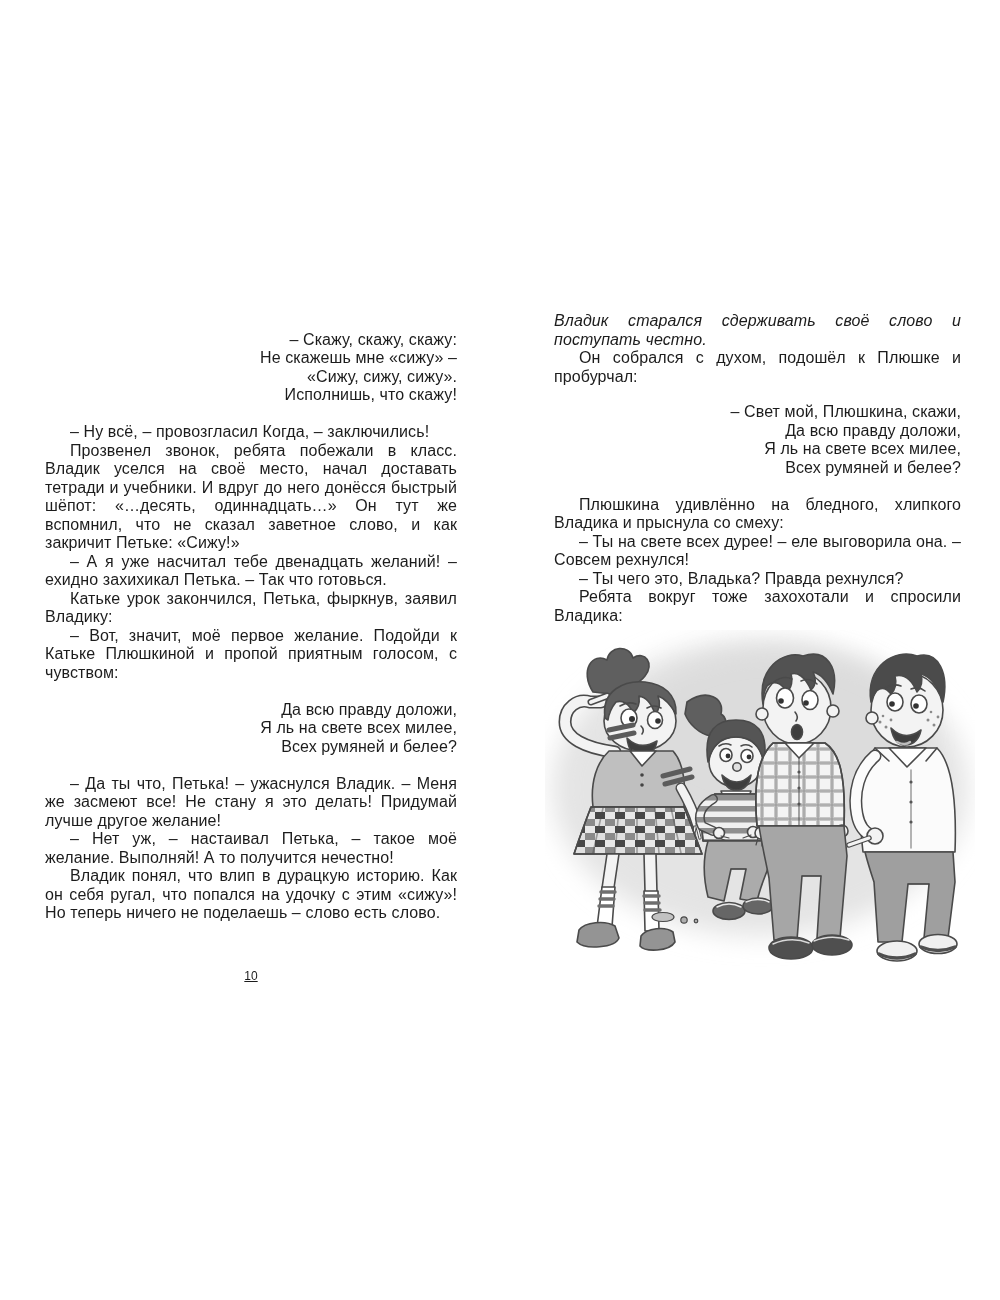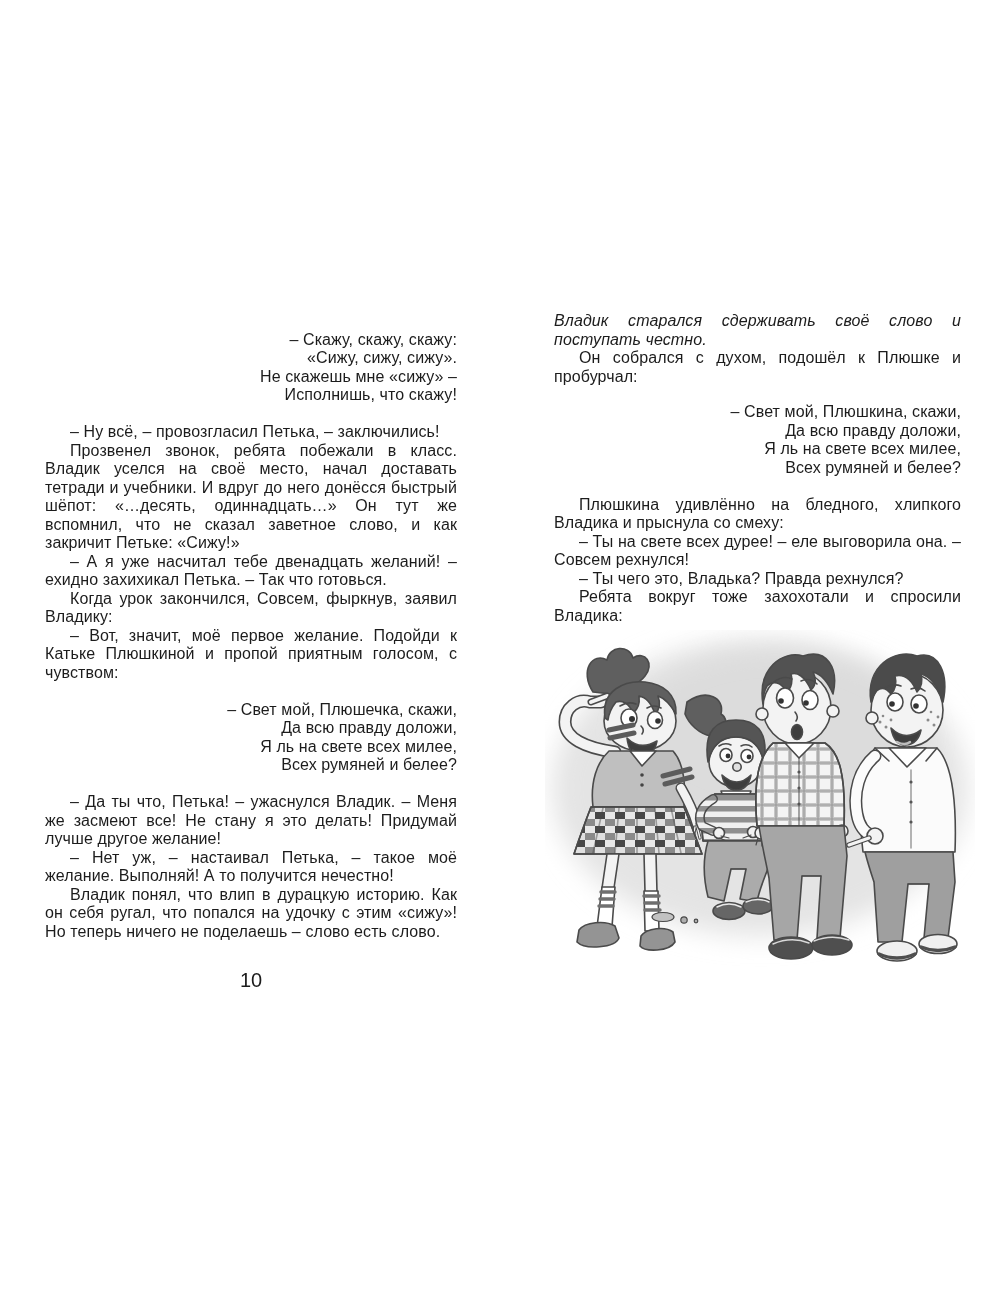--- a/index.html
+++ b/index.html
@@ -48,8 +48,8 @@
 <div id="left-col" class="page-col">
   <div class="verse">
     <div>– Скажу, скажу, скажу:</div>
+    <div>Не скажешь мне «сижу» –</div>
     <div>«Сижу, сижу, сижу».</div>
-    <div>Не скажешь мне «сижу» –</div>
     <div>Исполнишь, что скажу!</div>
   </div>
   <p>– Ну всё, – провозгласил Петька, – заключились!</p>

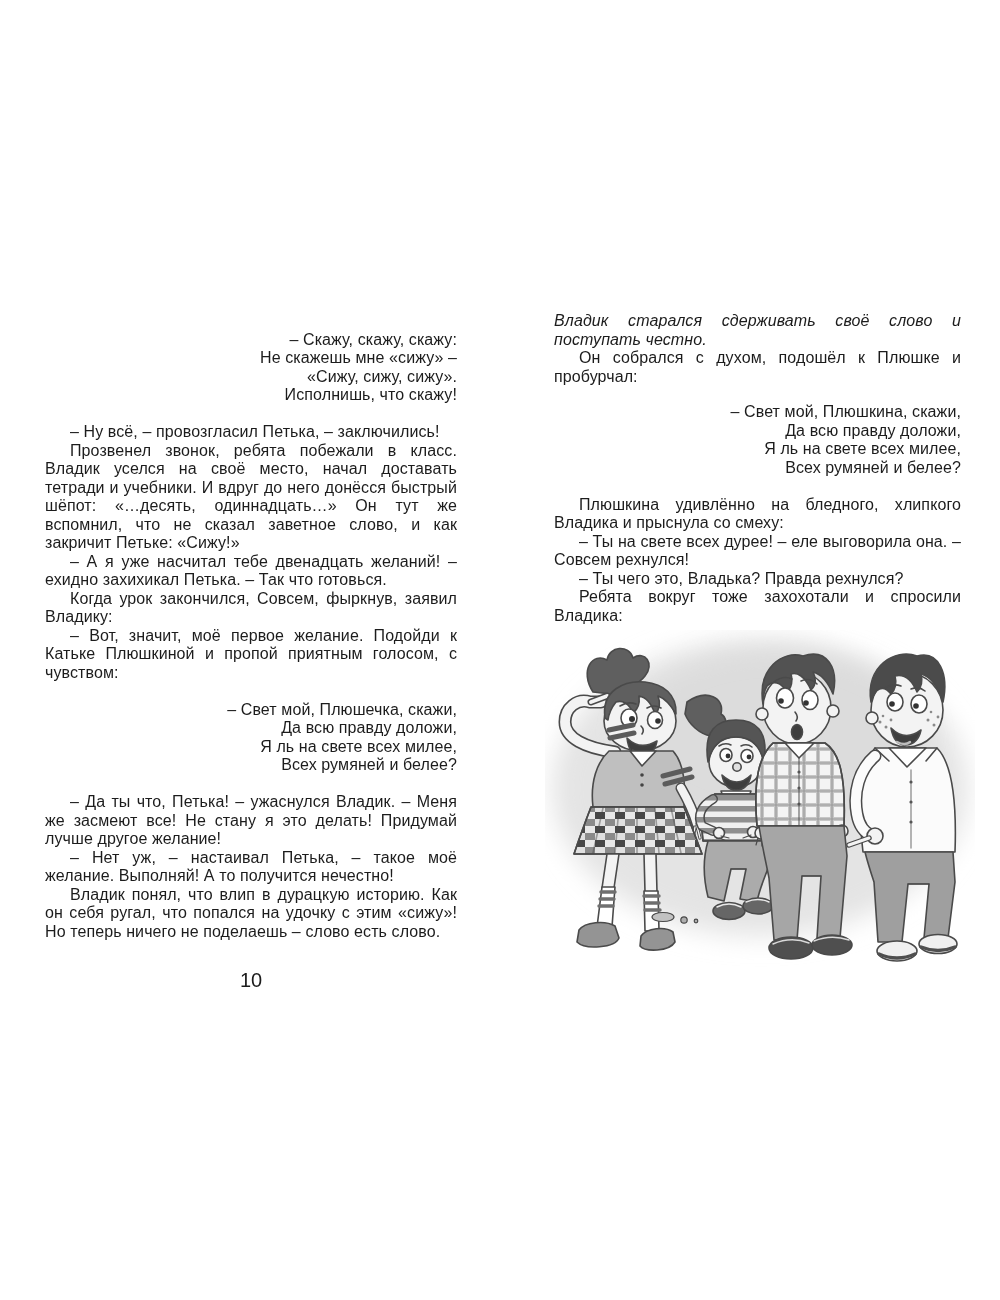--- a/index.html
+++ b/index.html
@@ -52,7 +52,7 @@
     <div>«Сижу, сижу, сижу».</div>
     <div>Исполнишь, что скажу!</div>
   </div>
-  <p>– Ну всё, – провозгласил Петька, – заключились!</p>
+  <p>– Ну всё, – провозгласил Когда, – заключились!</p>
   <p>Прозвенел звонок, ребята побежали в класс. Владик уселся на своё место, начал доставать тетради и учебники. И вдруг до него донёсся быстрый шёпот: «…десять, одиннадцать…» Он тут же вспомнил, что не сказал заветное слово, и как закричит Петьке: «Сижу!»</p>
   <p>– А я уже насчитал тебе двенадцать желаний! – ехидно захихикал Петька. – Так что готовься.</p>
   <p>Когда урок закончился, Совсем, фыркнув, заявил Владику:</p>

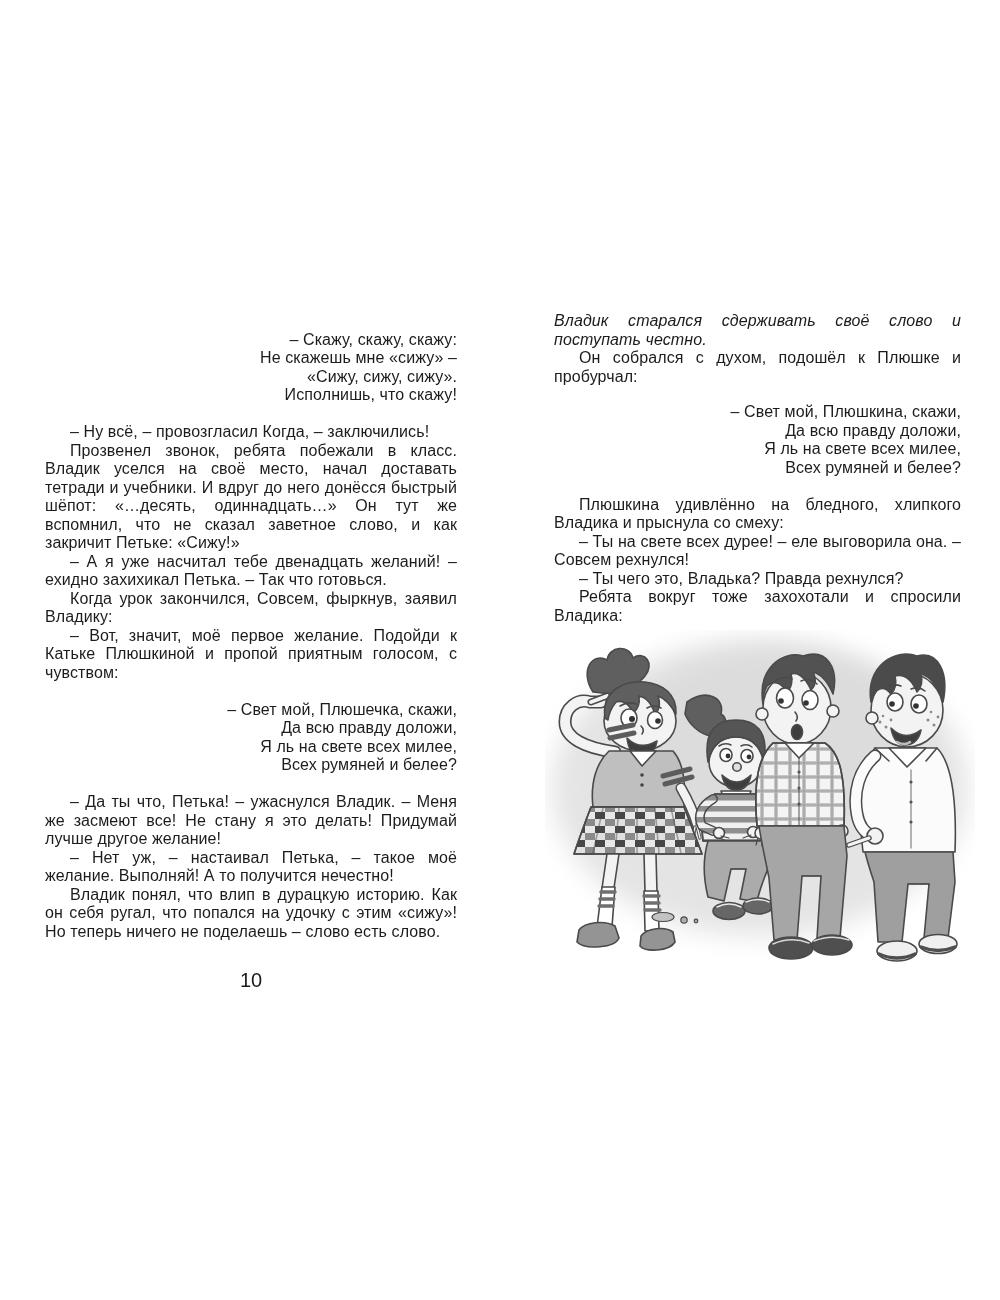--- a/index.html
+++ b/index.html
@@ -55,7 +55,7 @@
   <p>– Ну всё, – провозгласил Когда, – заключились!</p>
   <p>Прозвенел звонок, ребята побежали в класс. Владик уселся на своё место, начал доставать тетради и учебники. И вдруг до него донёсся быстрый шёпот: «…десять, одиннадцать…» Он тут же вспомнил, что не сказал заветное слово, и как закричит Петьке: «Сижу!»</p>
   <p>– А я уже насчитал тебе двенадцать желаний! – ехидно захихикал Петька. – Так что готовься.</p>
-  <p>Когда урок закончился, Совсем, фыркнув, заявил Владику:</p>
+  <p>Катьке урок закончился, Петька, фыркнув, заявил Владику:</p>
   <p>– Вот, значит, моё первое желание. Подойди к Катьке Плюшкиной и пропой приятным голосом, с чувством:</p>
   <div class="verse">
     <div>– Свет мой, Плюшечка, скажи,</div>

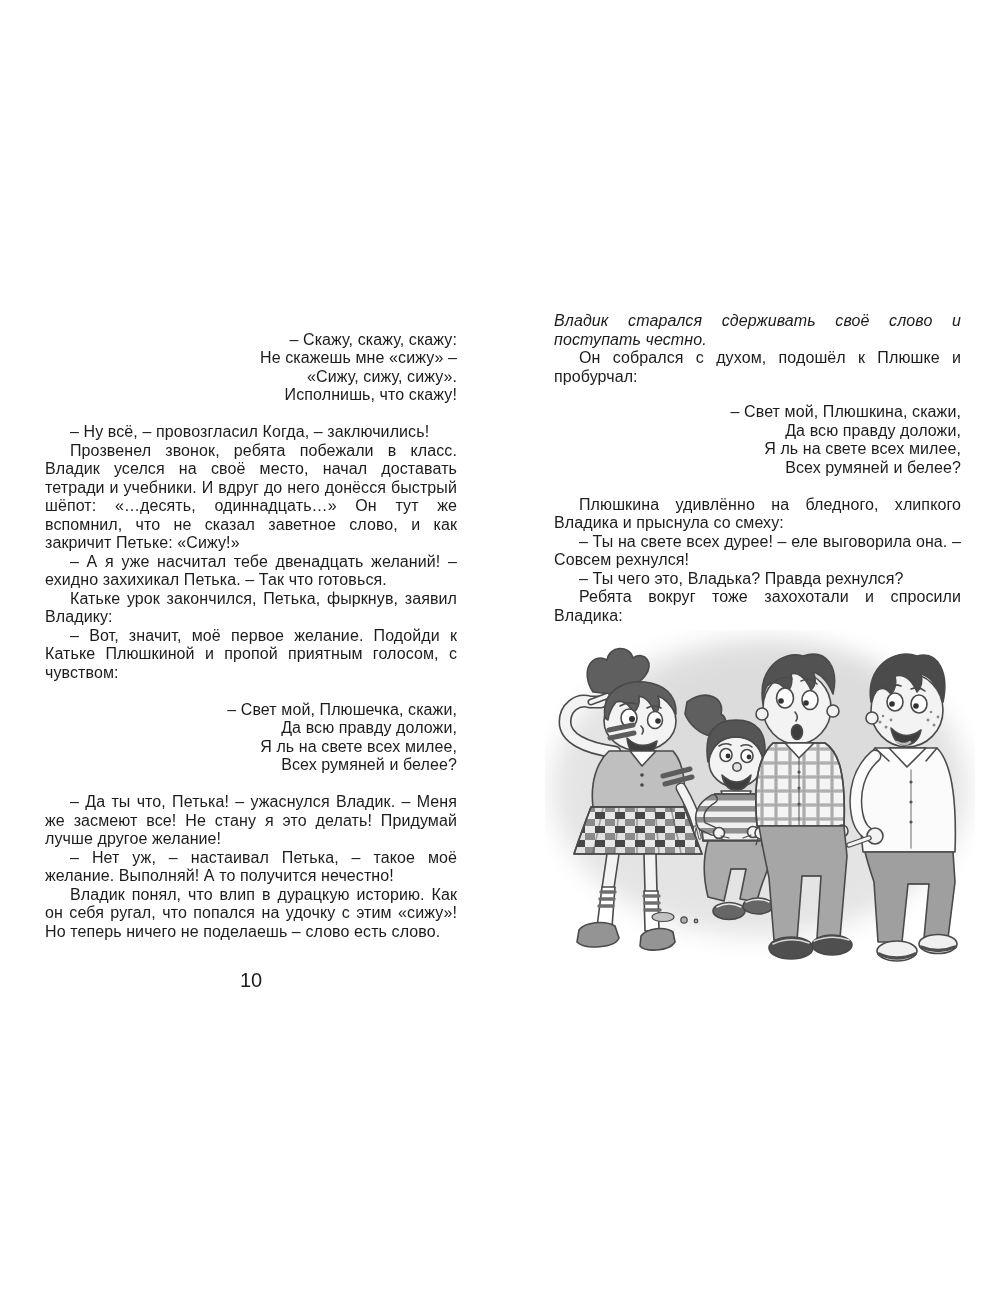--- a/index.html
+++ b/index.html
@@ -58,7 +58,6 @@
   <p>Катьке урок закончился, Петька, фыркнув, заявил Владику:</p>
   <p>– Вот, значит, моё первое желание. Подойди к Катьке Плюшкиной и пропой приятным голосом, с чувством:</p>
   <div class="verse">
-    <div>– Свет мой, Плюшечка, скажи,</div>
     <div>Да всю правду доложи,</div>
     <div>Я ль на свете всех милее,</div>
     <div>Всех румяней и белее?</div>

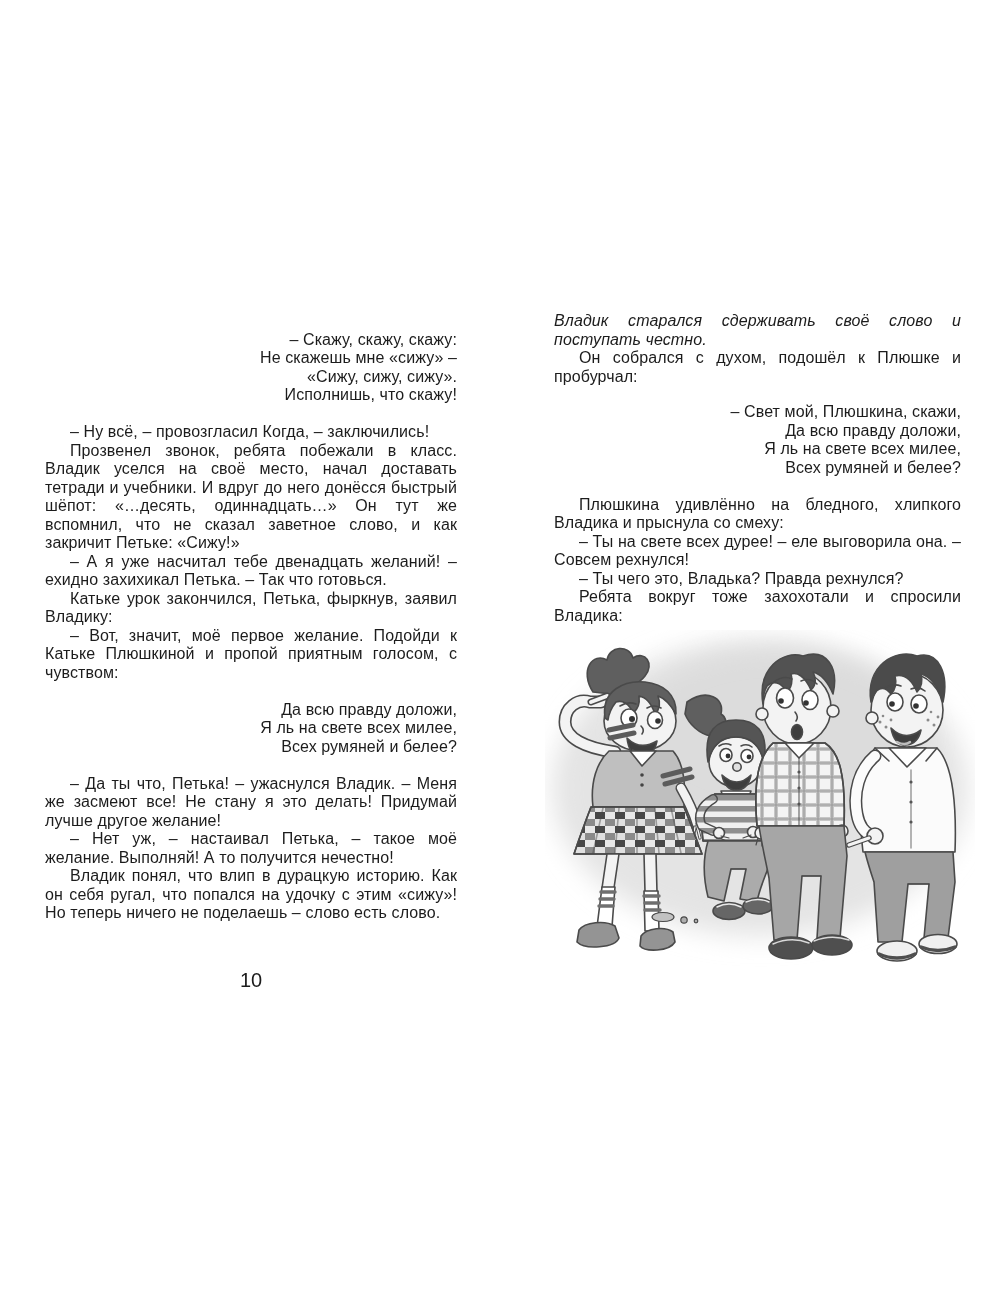--- a/index.html
+++ b/index.html
@@ -33,7 +33,8 @@
     position: absolute;
     top: 969px; left: 45px; width: 412px;
     text-align: center;
-    font-size: 20px;
+    font-size: 12px;
+    text-decoration: underline;
   }
   .illustration {
     position: absolute;

